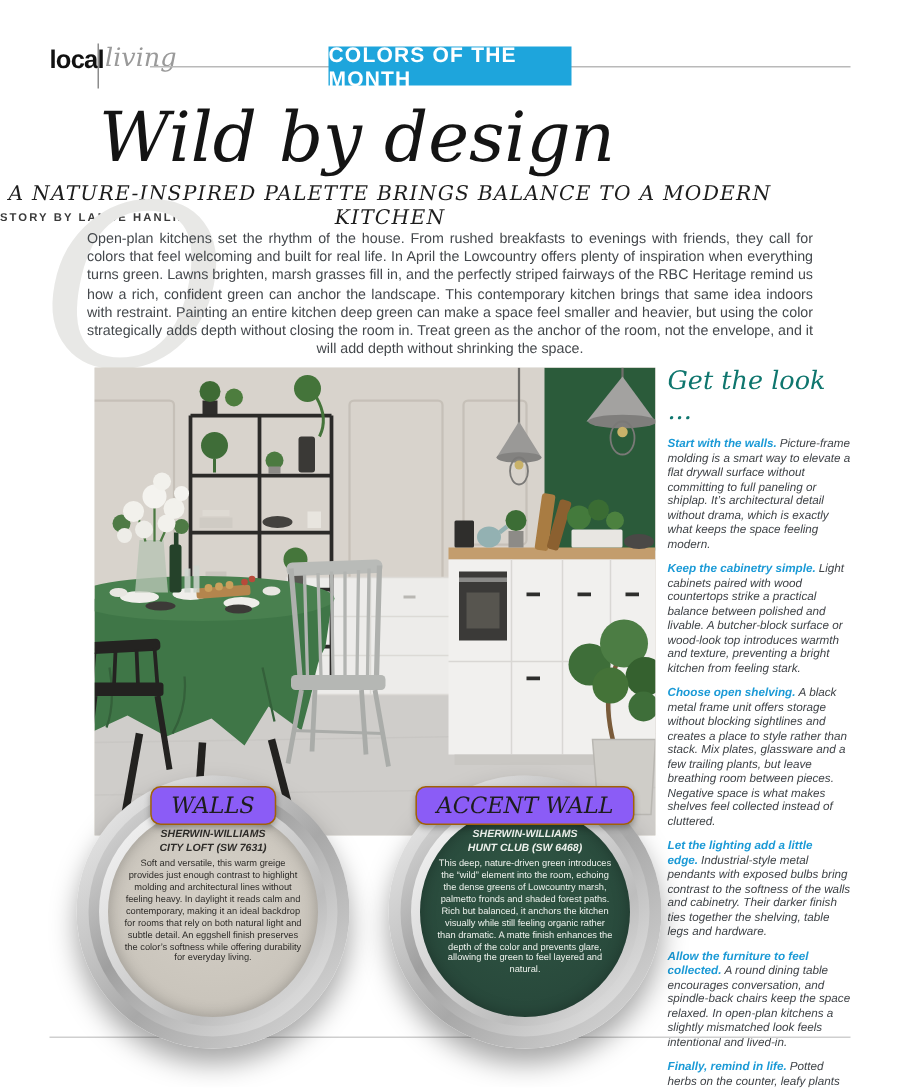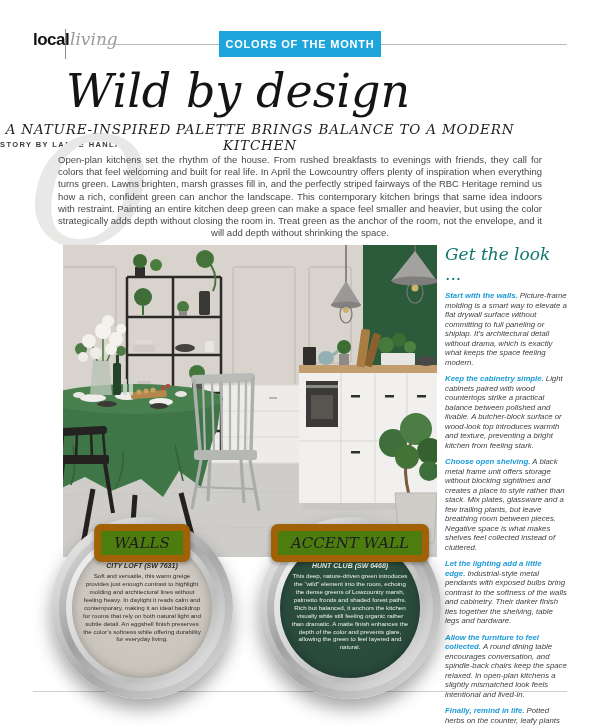--- a/index.html
+++ b/index.html
@@ -15,7 +15,7 @@
                  font-family:"DejaVu Serif", serif; font-style:italic; }
   .header-rule { position:absolute; left:100px; top:44px; width:467px; height:1px; background:#b9b9b9; }
   .month-badge { position:absolute; left:219px; top:31px; width:162px; height:26px; background:#1ea5dc;
-                 color:#fff; font-size:11px; font-weight:bold; letter-spacing:0.8px;
+                 color:#fff; font-size:14px; font-weight:bold; letter-spacing:0.8px;
                  display:flex; align-items:center; justify-content:center; z-index:2; }
 
   

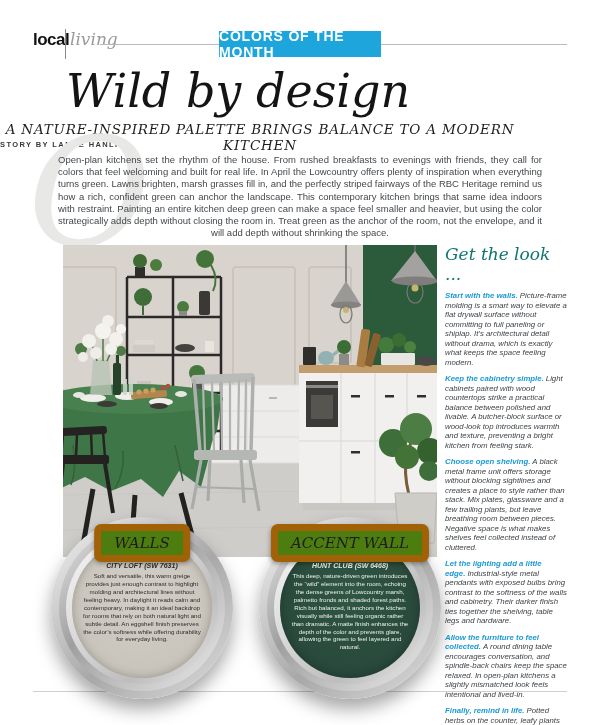--- a/index.html
+++ b/index.html
@@ -63,7 +63,7 @@
   .can-desc { margin-top:2px; font-size:6.2px; line-height:7.9px; }
 
   .swatch-chip { position:absolute; top:524px; transform:translateX(-50%); z-index:4;
-                 background:#4d7c0f; border:7px solid #a16207; border-radius:7px;
+                 background:#8b5cf6; border:1px solid #a16207; border-radius:7px;
                  padding:3px 13px; font-family:"DejaVu Serif", serif; font-style:italic;
                  font-size:15px; color:#1d1d1d; box-shadow:0 2px 4px rgba(0,0,0,0.30); white-space:nowrap; }
 

